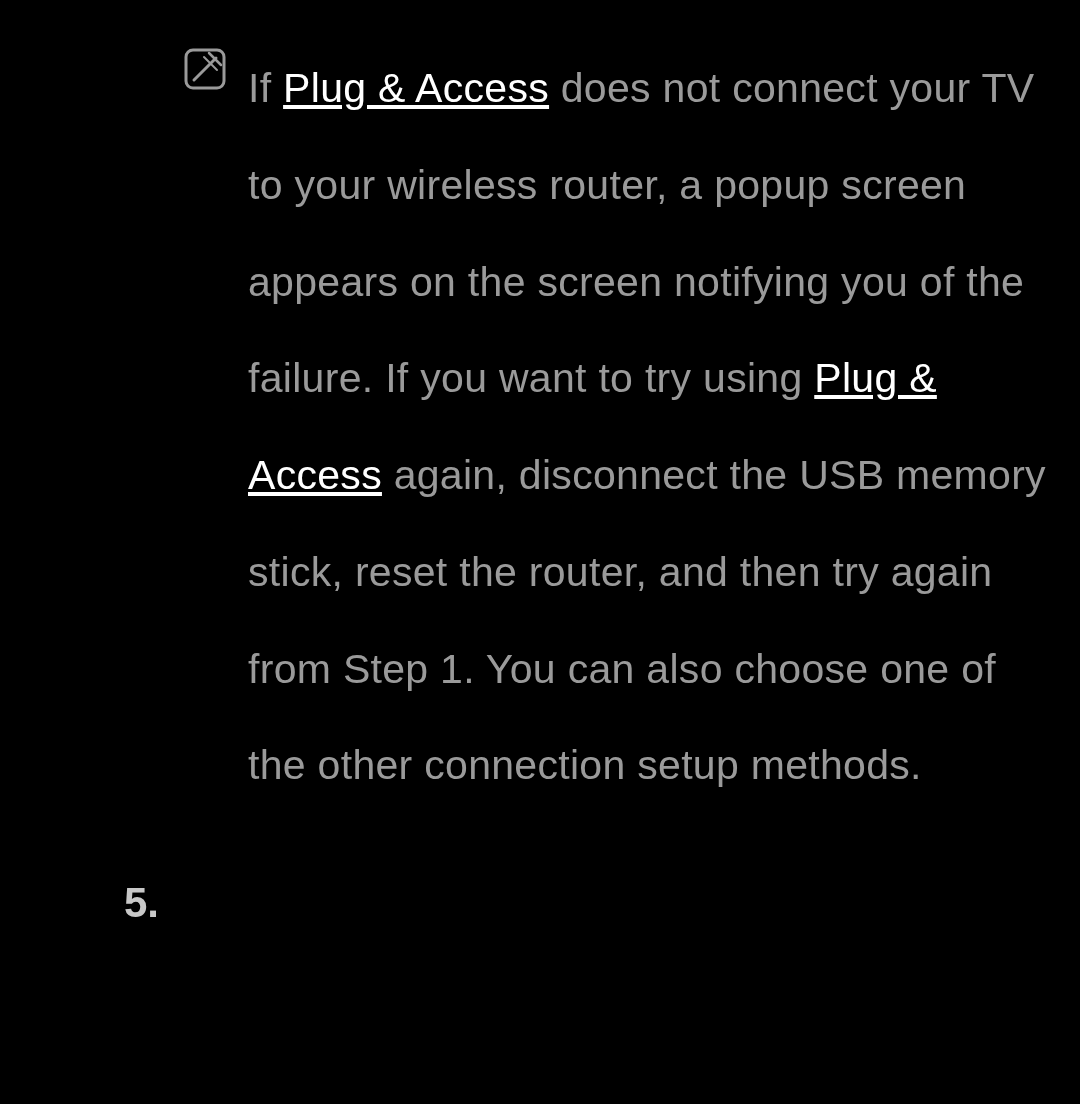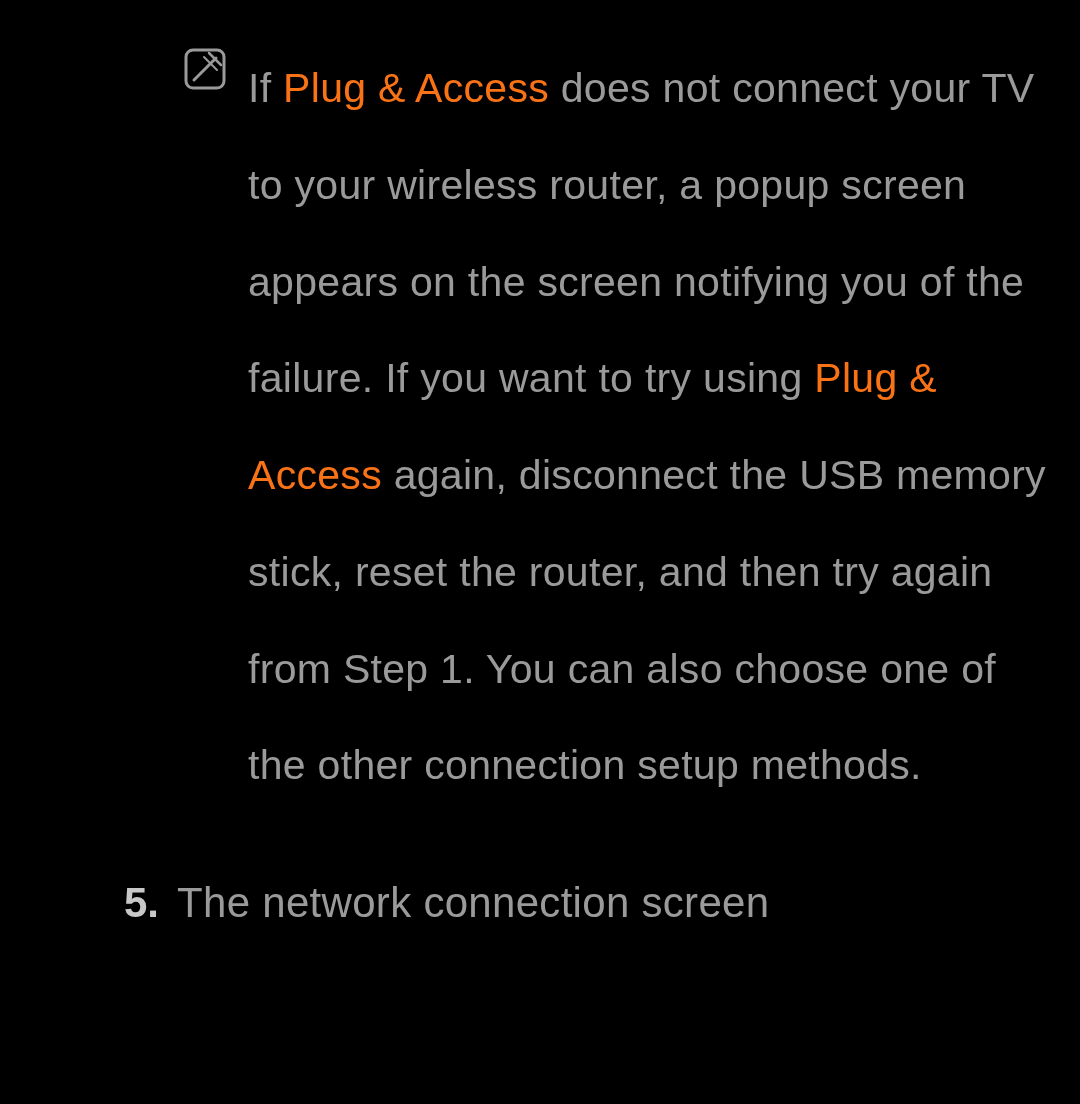--- a/index.html
+++ b/index.html
@@ -41,7 +41,8 @@
       letter-spacing: 0.3px;
     }
     .highlight {
-      color: #f97316;
+      color: #ffffff;
+      text-decoration: underline;
     }
     .step-block {
       display: flex;

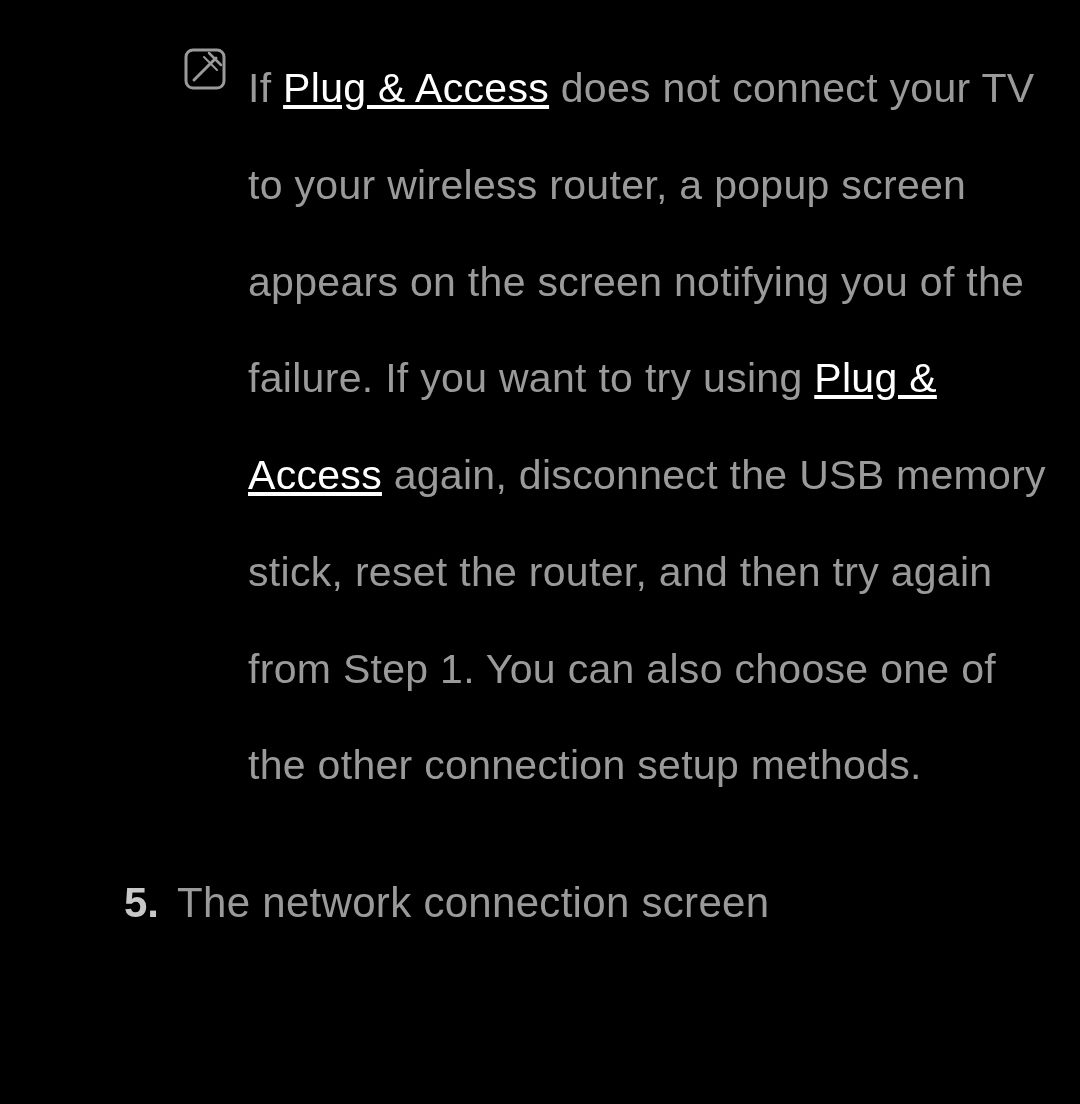--- a/index.html
+++ b/index.html
@@ -83,7 +83,6 @@
 
 <div class="step-block">
   <span class="step-number">5.</span>
-  <span class="step-text">The network connection screen</span>
 </div>
 
 </body></html>

